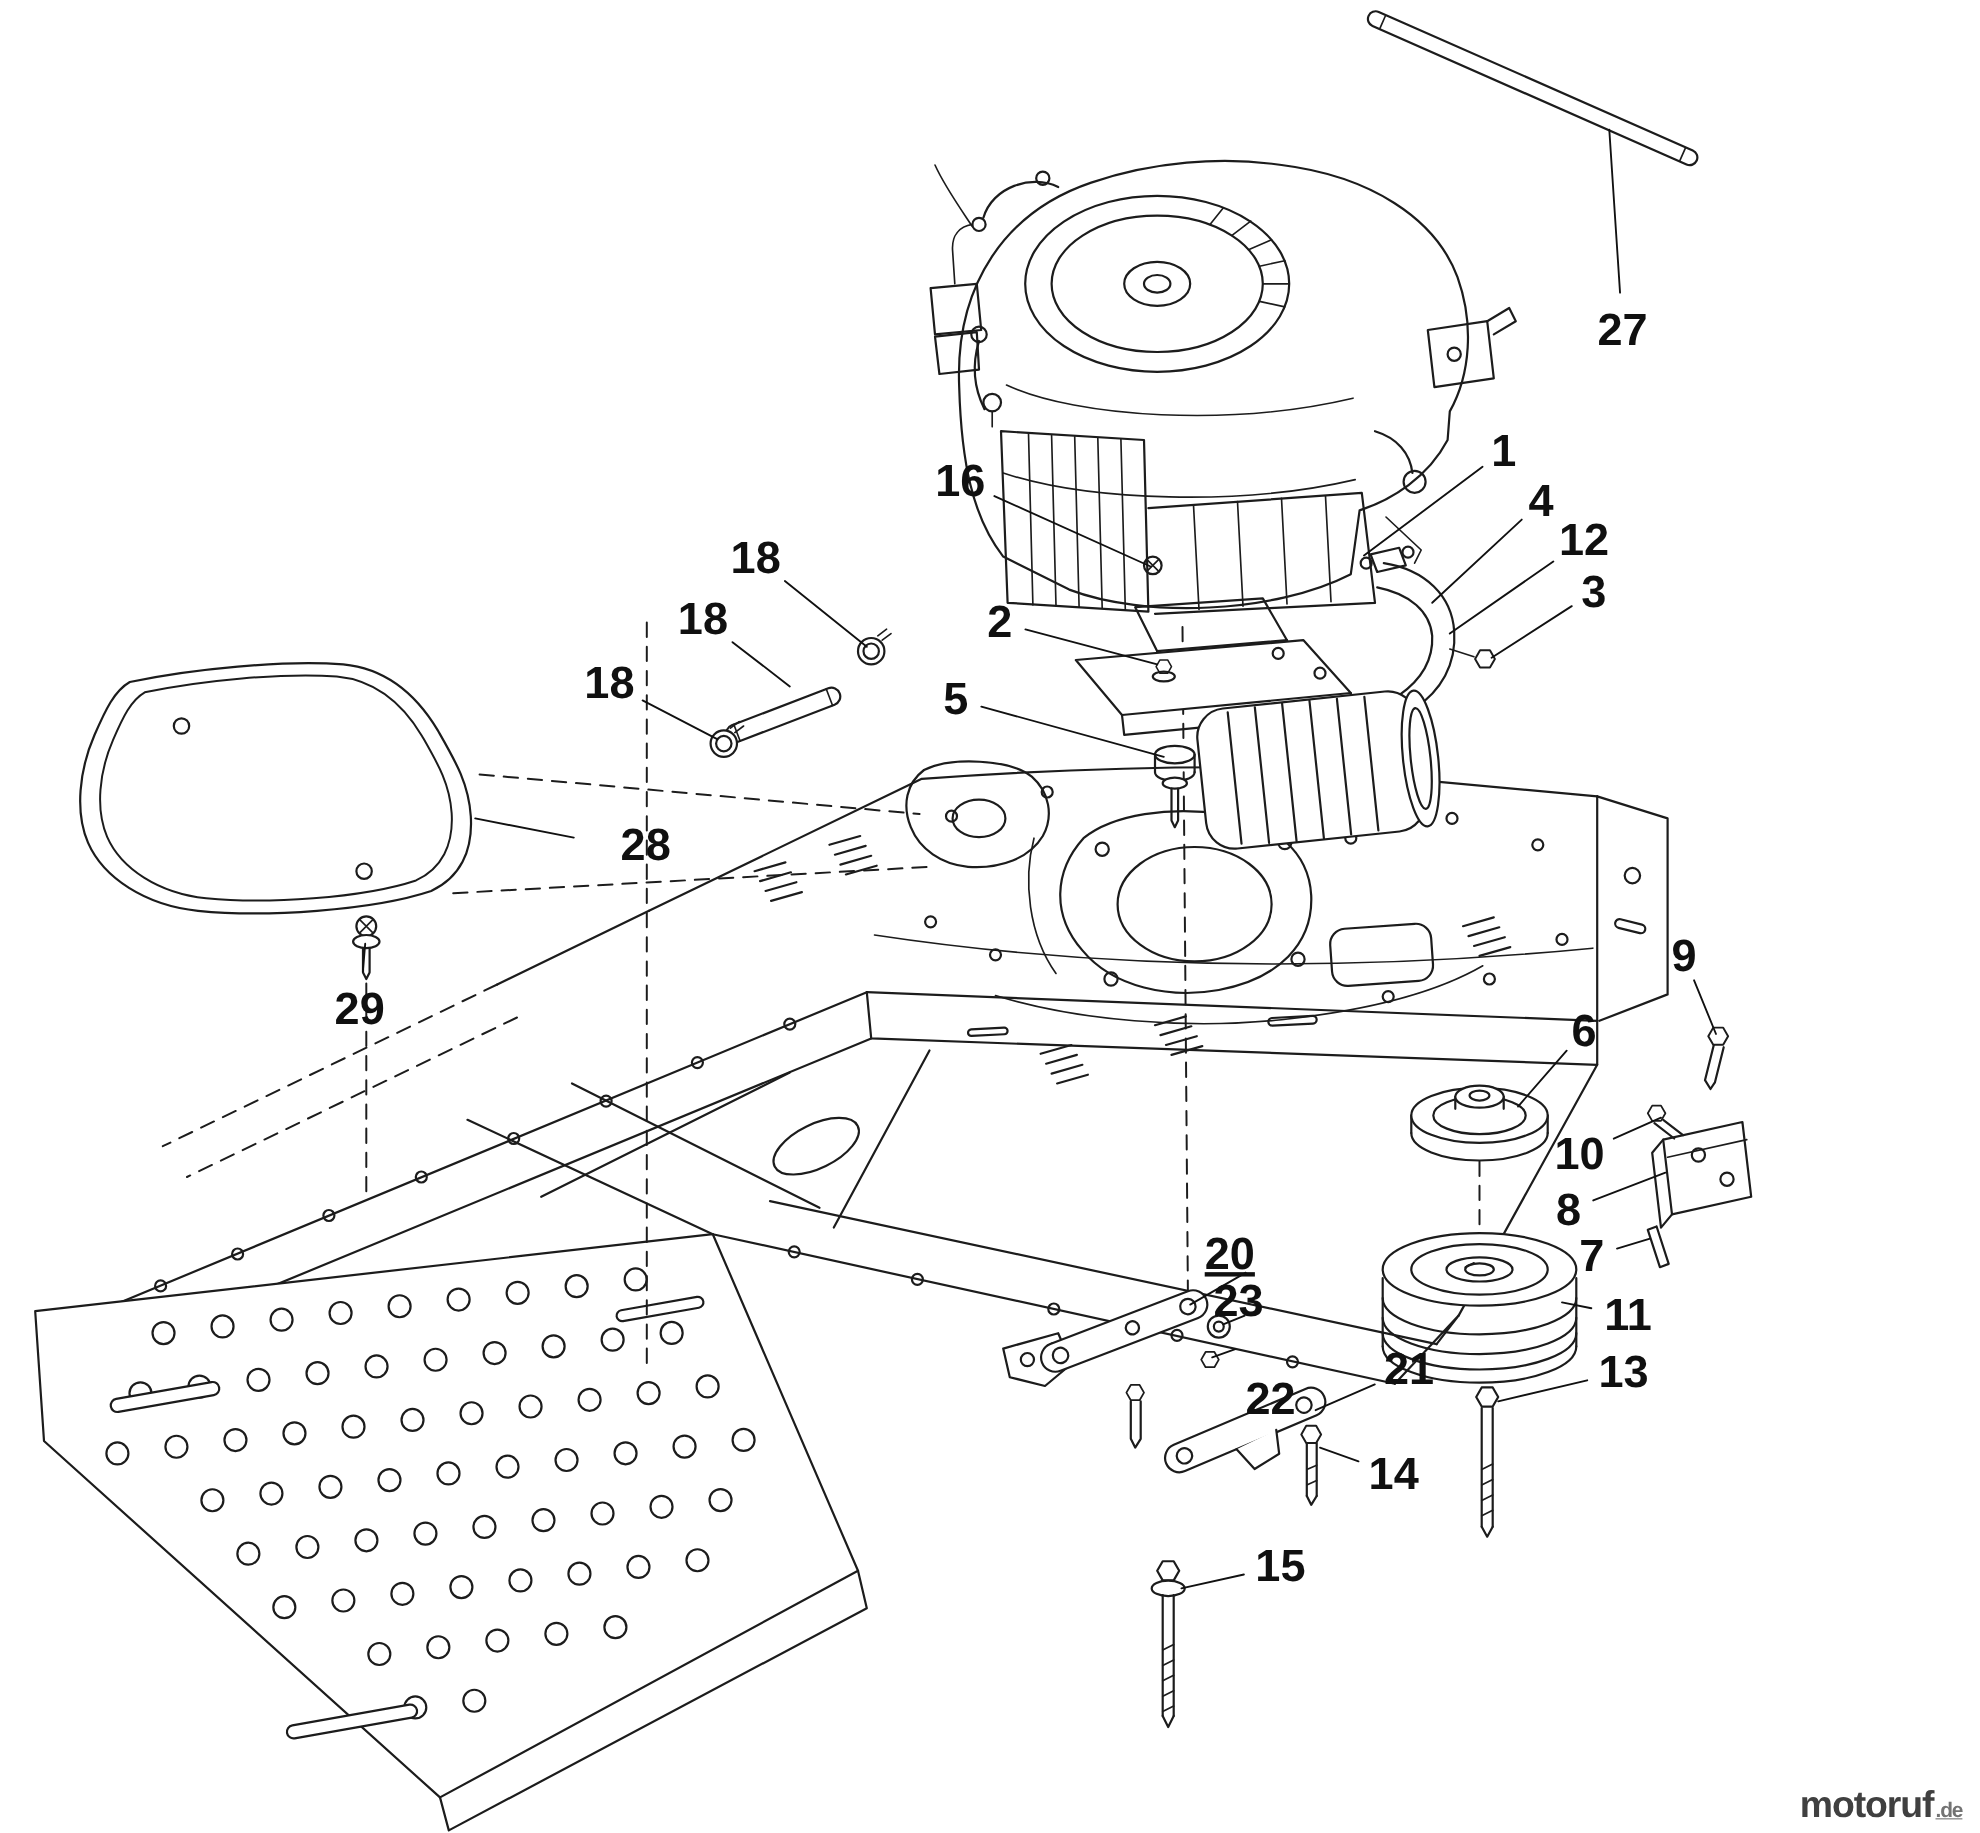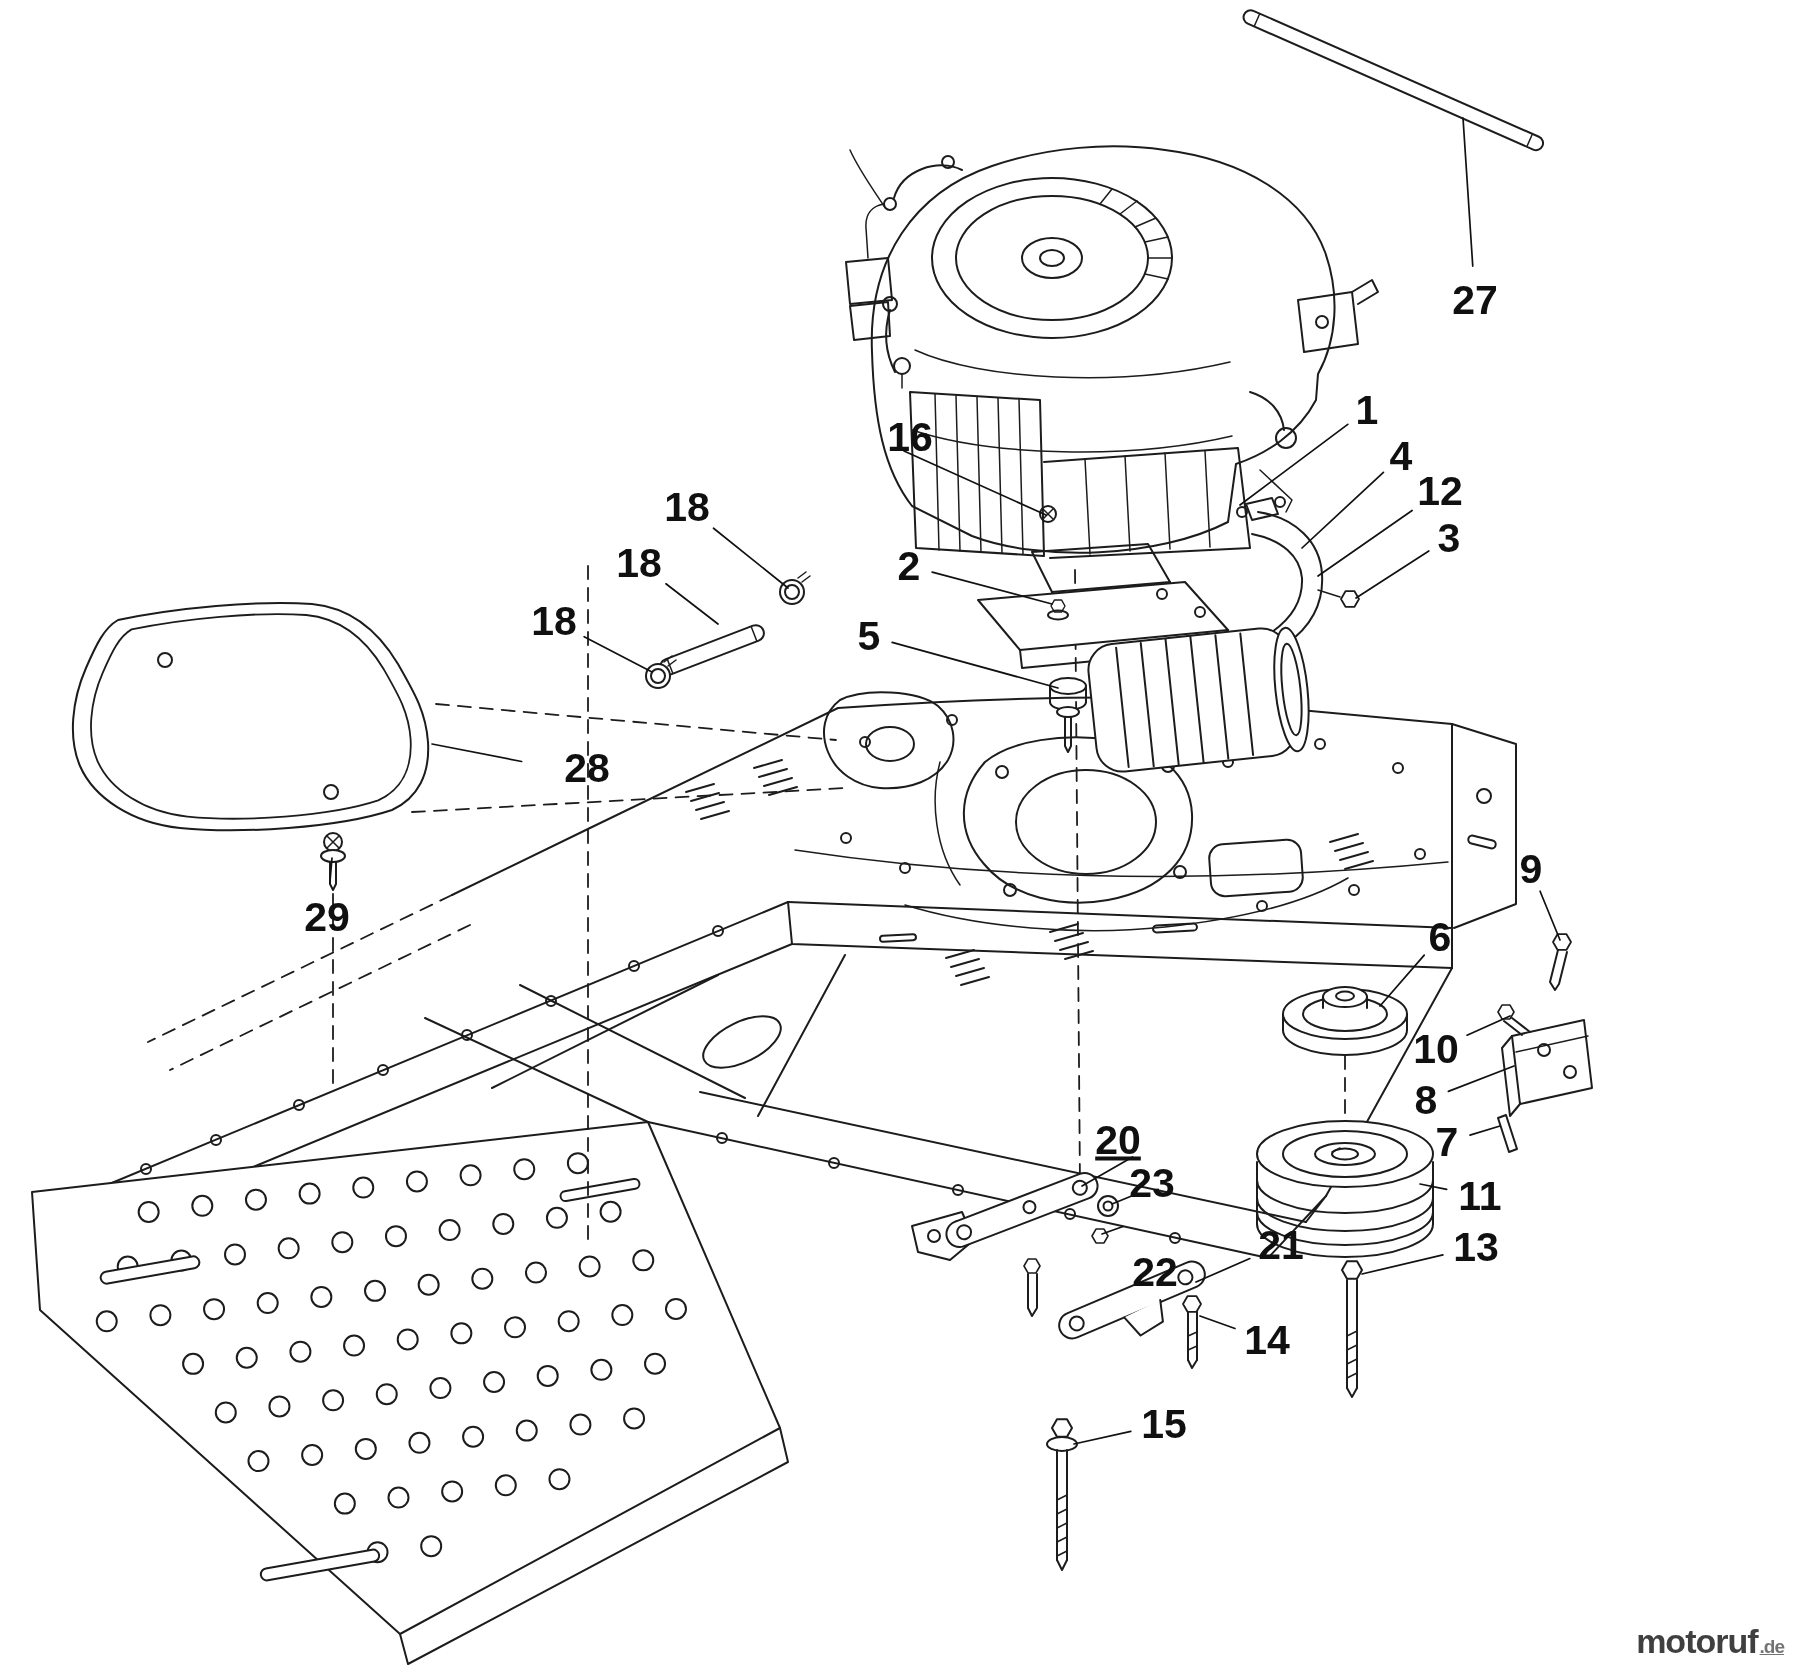--- a/index.html
+++ b/index.html
@@ -418,7 +418,7 @@
 </div>
 
 <div class="callout" style="left: 1475px; top: 300px;">27</div>
-    <div class="callout" style="left: 910px; top: 437px;">16</div>
+    <div class="callout" style="left: 873px; top: 437px;">16</div>
     <div class="callout" style="left: 1367px; top: 410px;">1</div>
     <div class="callout" style="left: 1401px; top: 456px;">4</div>
     <div class="callout" style="left: 1440px; top: 491px;">12</div>

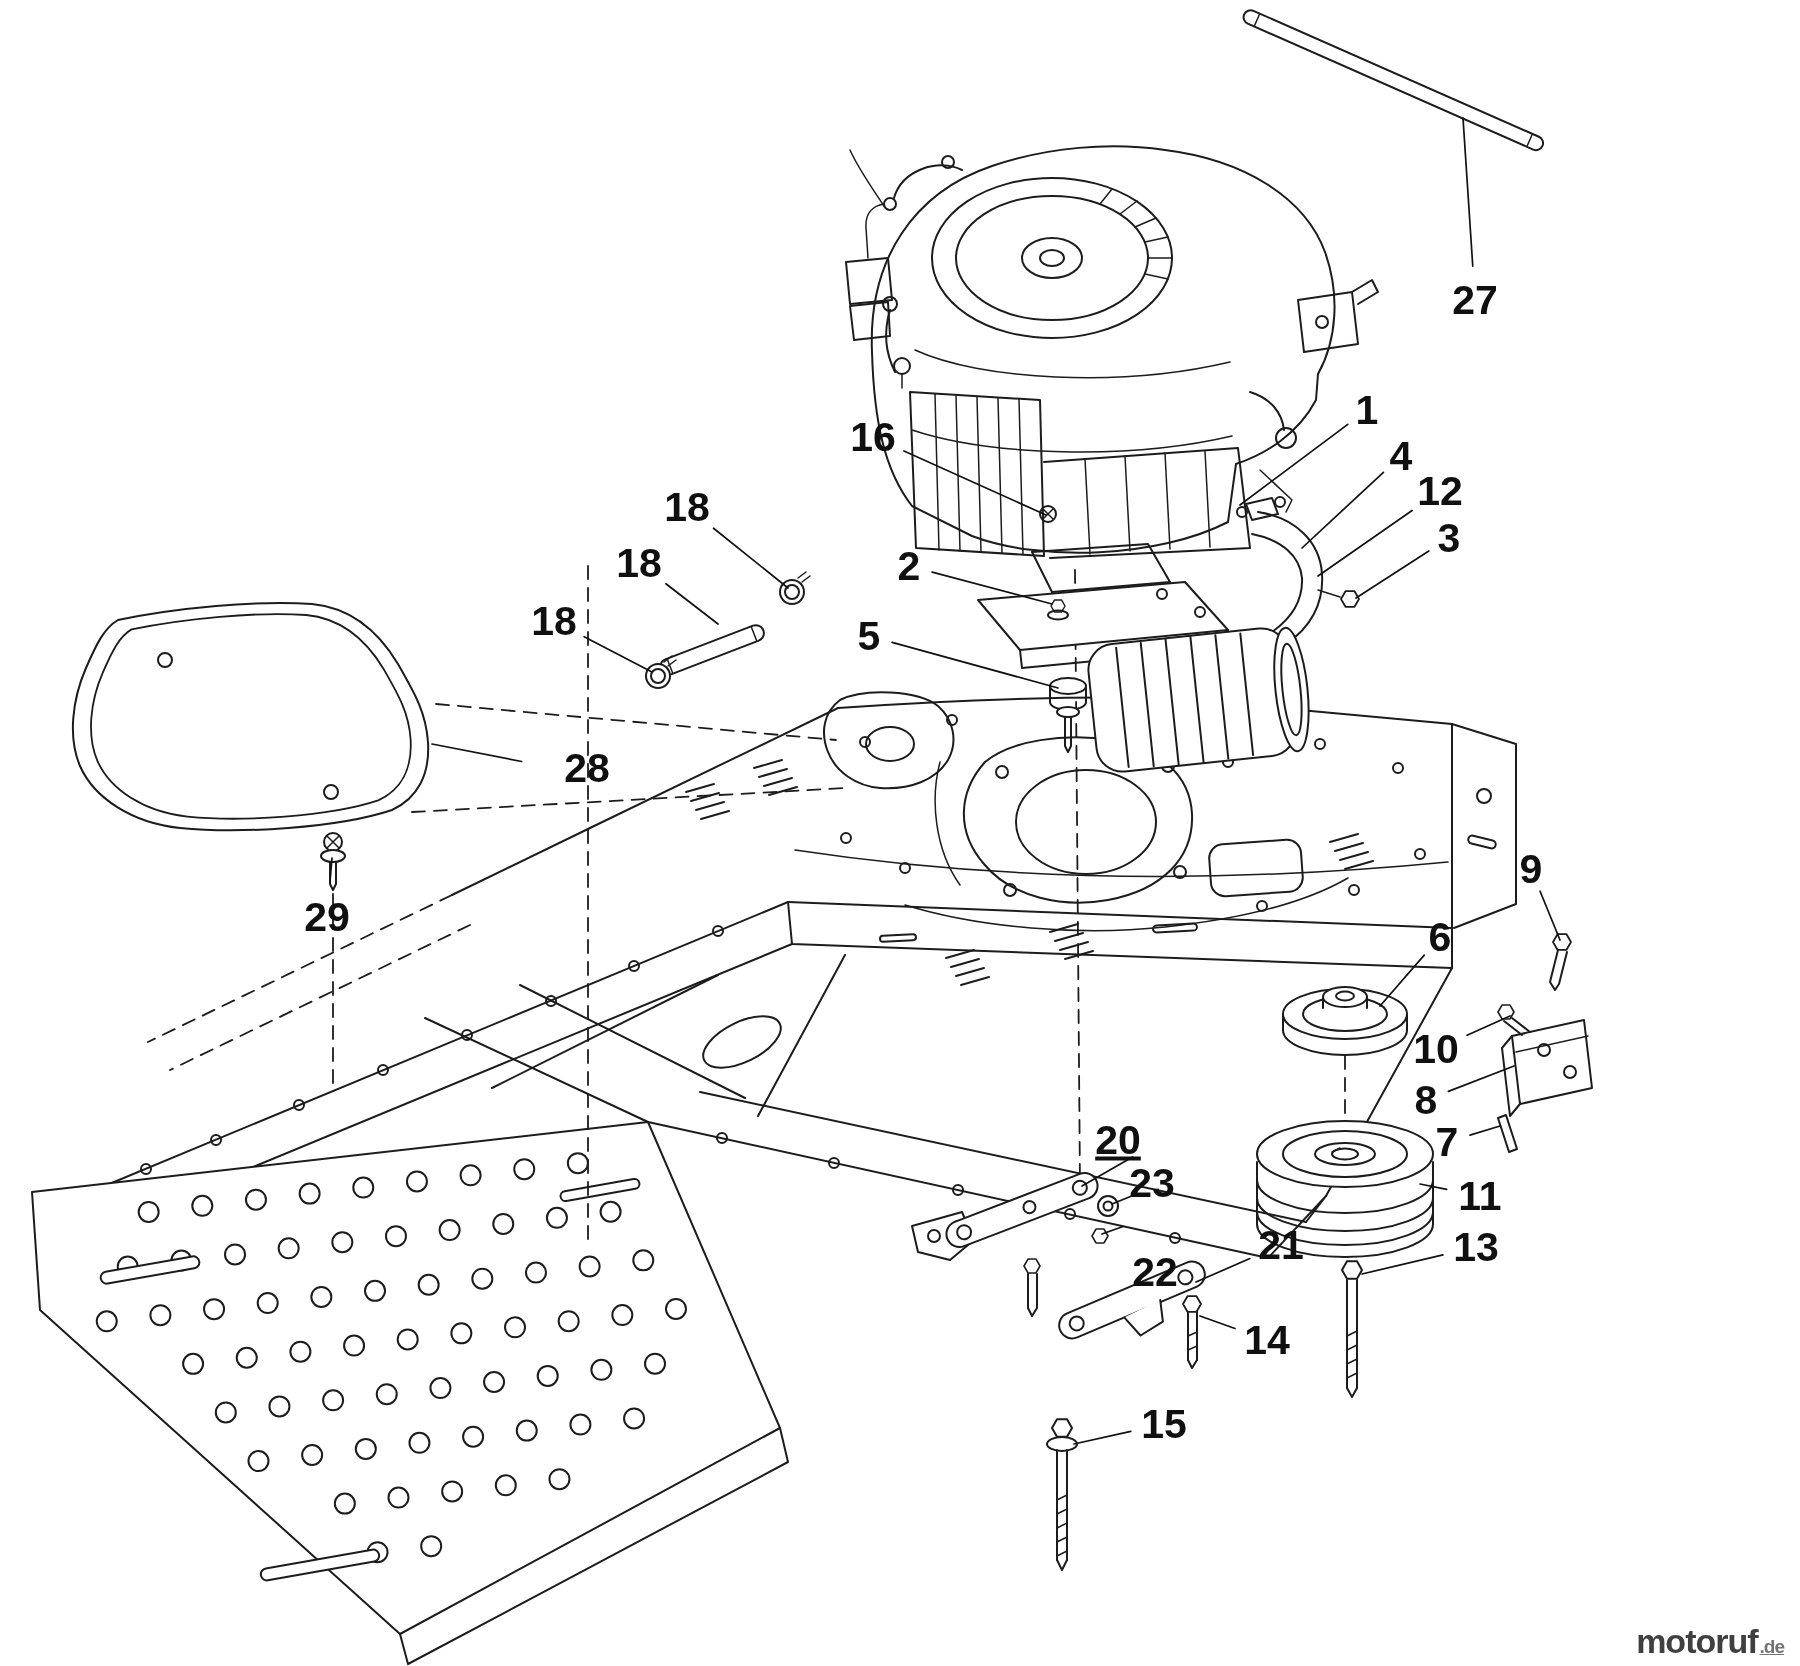--- a/index.html
+++ b/index.html
@@ -437,7 +437,7 @@
     <div class="callout" style="left: 1447px; top: 1142px;">7</div>
     <div class="callout" style="left: 1480px; top: 1196px;">11</div>
     <div class="callout" style="left: 1118px; top: 1140px; text-decoration: underline;">20</div>
-    <div class="callout" style="left: 1152px; top: 1183px;">23</div>
+    <div class="callout" style="left: 1126px; top: 1183px;">23</div>
     <div class="callout" style="left: 1155px; top: 1272px;">22</div>
     <div class="callout" style="left: 1281px; top: 1245px;">21</div>
     <div class="callout" style="left: 1476px; top: 1247px;">13</div>

